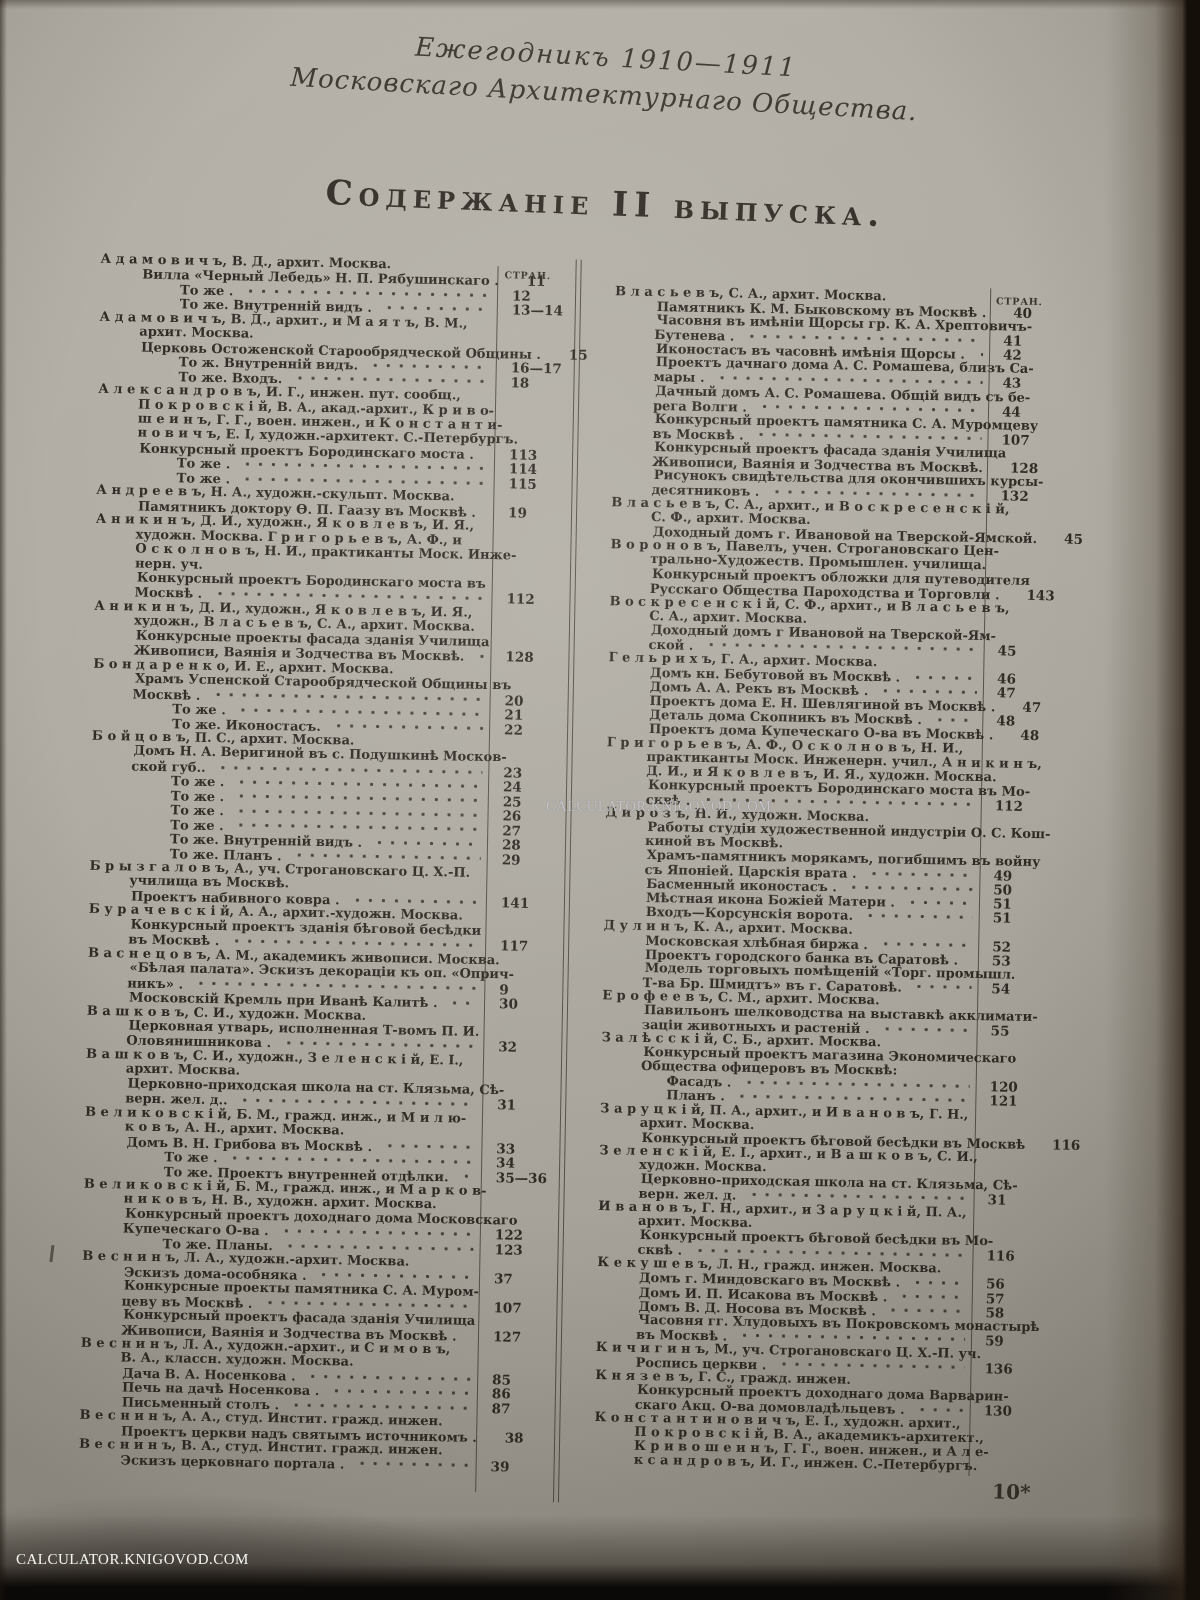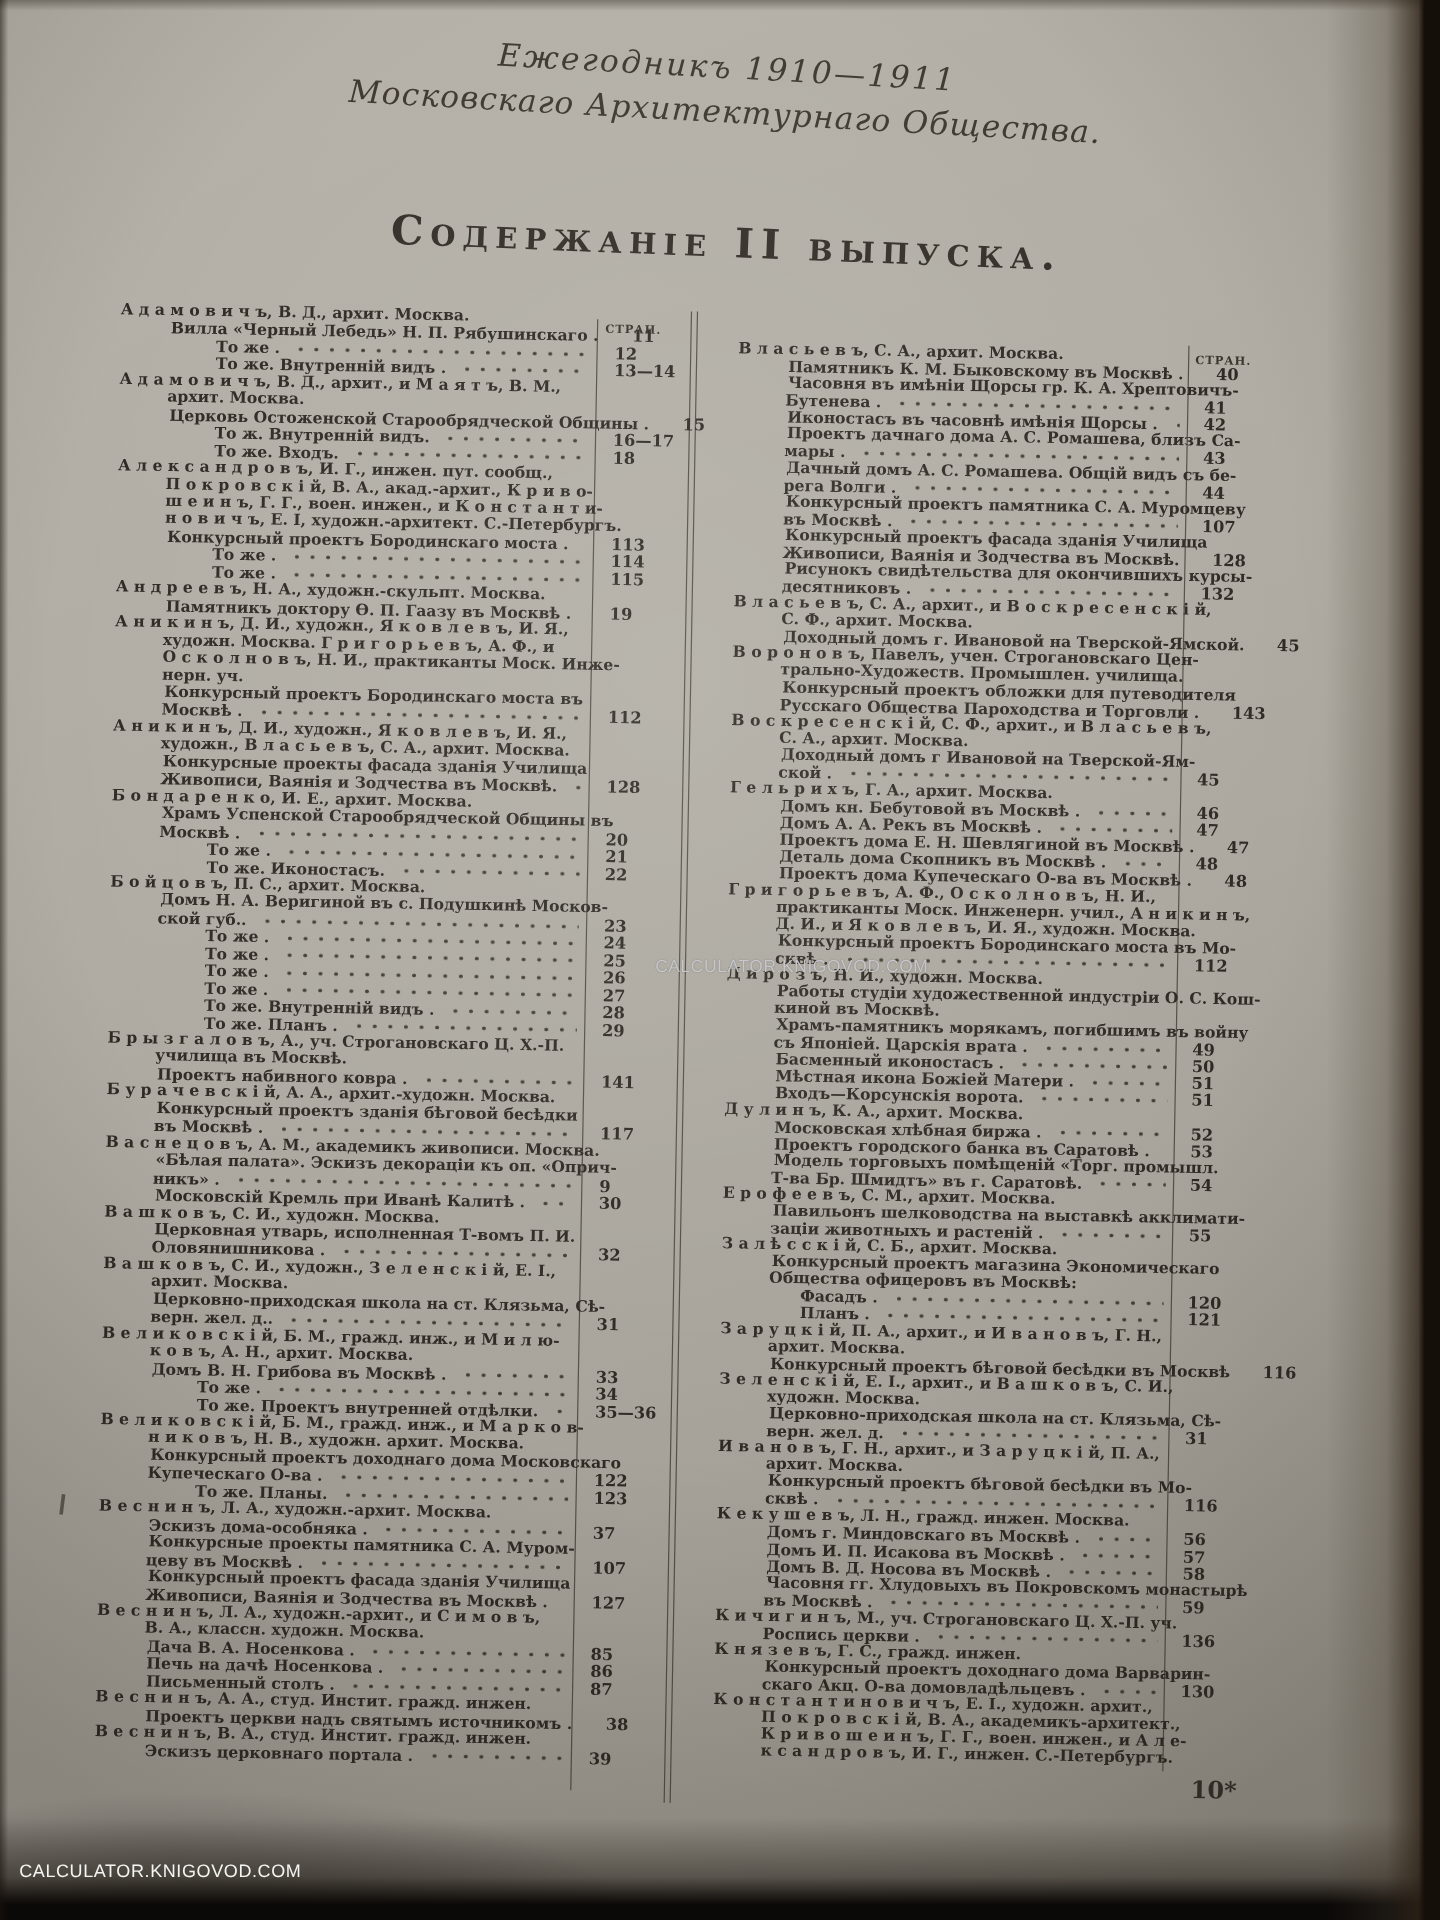--- a/index.html
+++ b/index.html
@@ -77,7 +77,7 @@
       radial-gradient(ellipse 900px 1100px at 47% 36%, rgba(255,255,248,0.10), rgba(0,0,0,0) 58%, rgba(28,23,17,0.20) 100%);
   }
   
-  .wm{position:absolute;font-family:Liberation Sans, sans-serif;pointer-events:none;}
+  .wm{position:absolute;font-family:Liberation Serif, serif;pointer-events:none;}
   .wm-center{
     left:546px;top:798px;font-size:14.5px;letter-spacing:0.5px;
     color:rgba(205,205,210,0.92);text-shadow:0 0 1px rgba(60,60,60,0.55);

